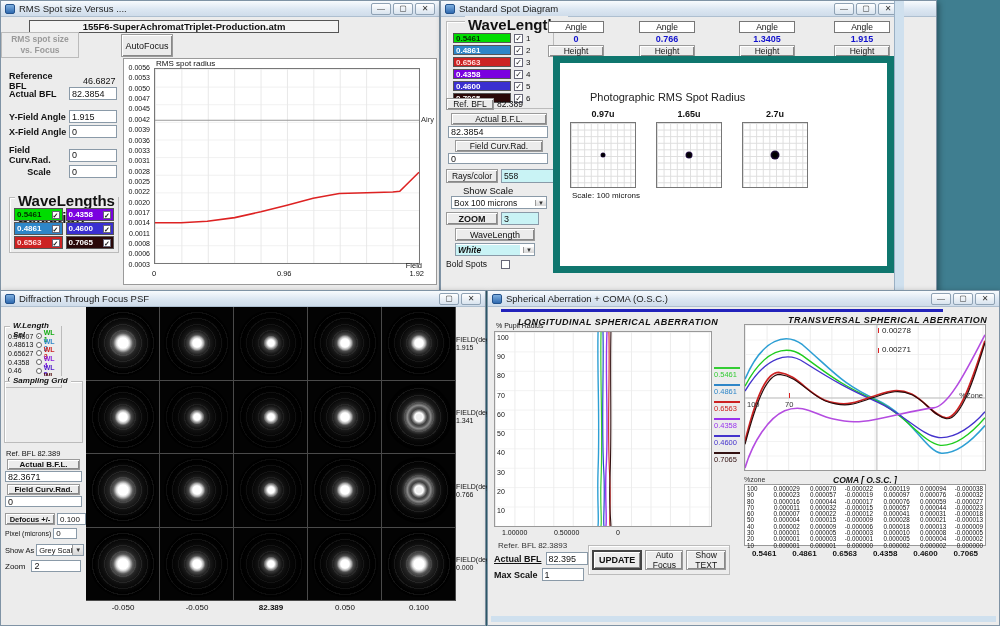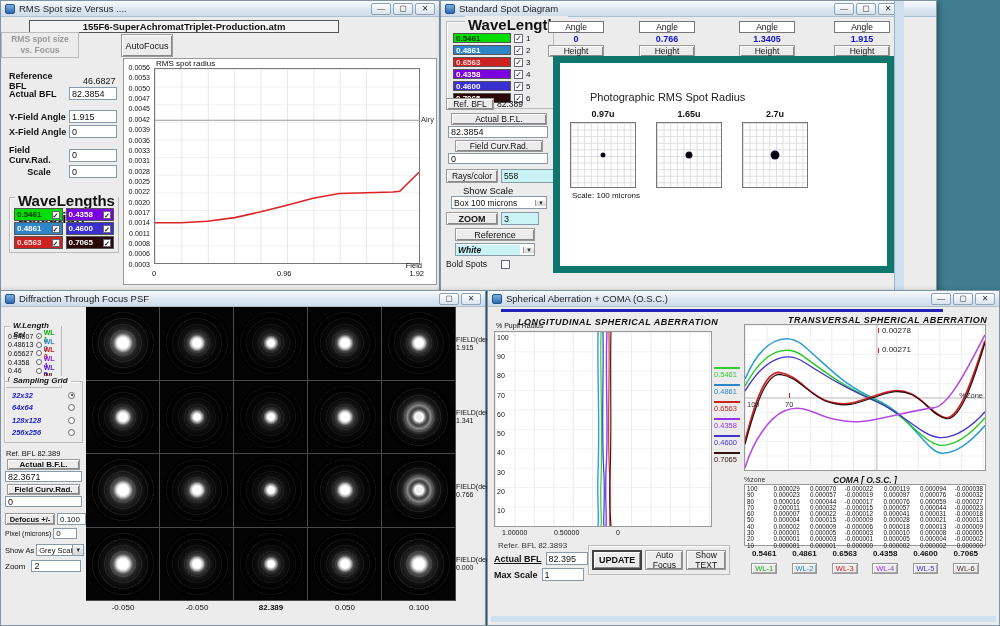--- a/index.html
+++ b/index.html
@@ -377,7 +377,7 @@
     <span class="btn" style="width:52px;height:13px;font-size:9px;font-weight:bold">ZOOM</span>
     <span class="fld cyanbg" style="width:38px;height:13px">3</span>
   </div>
-  <div class="btn lrow" style="top:227px;left:14px;width:80px;height:13px;font-size:9px">Reference</div>
+  <div class="btn lrow" style="top:227px;left:14px;width:80px;height:13px;font-size:9px">WaveLength</div>
   <div class="dd cyanbg lrow" style="top:242px;left:14px;width:80px;height:13px;font-style:italic;font-weight:bold">
     <span class="ddval cyanbg">White</span>
       <span class="ddbtn">▼</span>

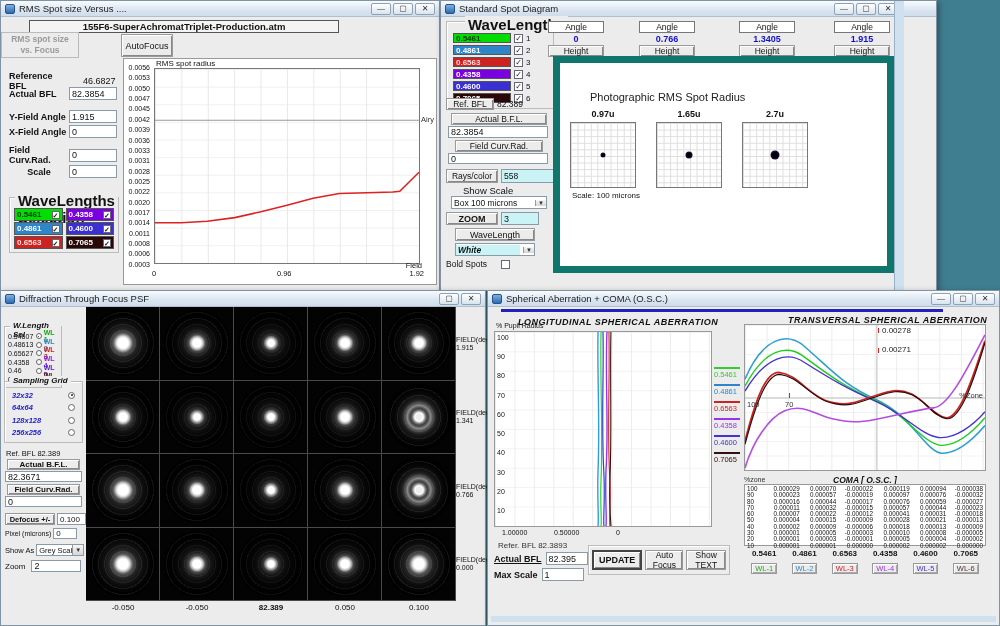--- a/index.html
+++ b/index.html
@@ -463,25 +463,6 @@
     </div>
     <div class="grpbox grp2">
       <span class="grplab i">Sampling Grid</span>
-      <div style="position:absolute;inset:7px 1px 1px 1px">
-
-      <div class="sgrow">
-          <span class="sgl">32x32</span>
-          <span class="radio sel"></span>
-        </div>
-          <div class="sgrow">
-          <span class="sgl">64x64</span>
-          <span class="radio"></span>
-        </div>
-          <div class="sgrow">
-          <span class="sgl">128x128</span>
-          <span class="radio"></span>
-        </div>
-          <div class="sgrow">
-          <span class="sgl">256x256</span>
-          <span class="radio"></span>
-        </div>
-        </div>
     </div>
     <div class="small" style="position:absolute;left:5px;top:142px">Ref. BFL  82.389</div>
     <div class="btn b" style="position:absolute;left:6px;top:152px;width:73px;height:11px;font-size:8px">Actual  B.F.L.</div>

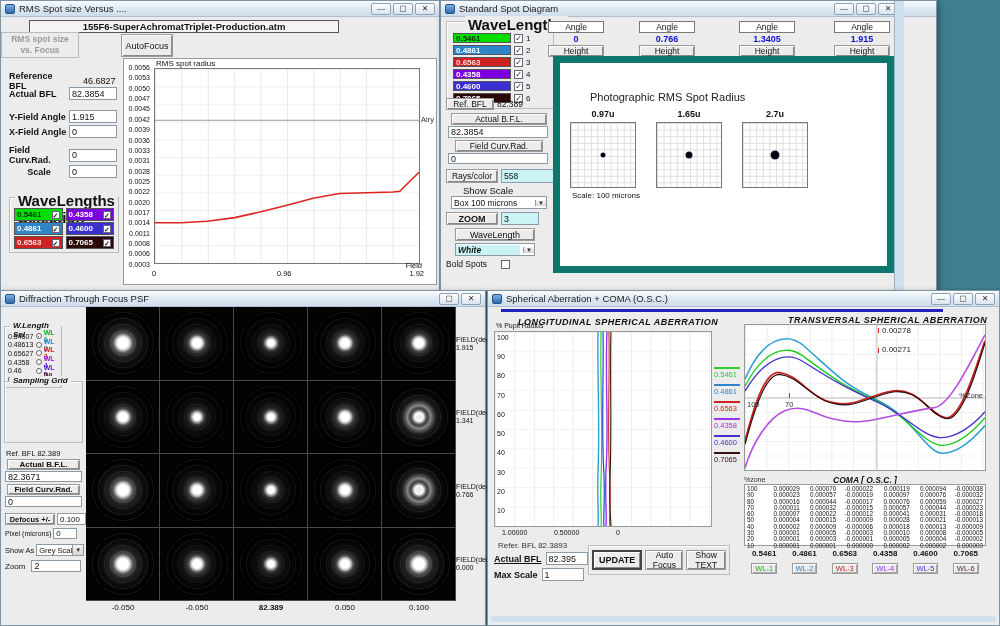--- a/index.html
+++ b/index.html
@@ -787,27 +787,6 @@
       <span>0.4600</span>
       <span>0.7065</span>
     </div>
-  <div class="wltags">
-
-  <span class="tagw">
-        <span class="tag" style="color: rgb(34, 170, 34);">WL-1</span>
-      </span>
-      <span class="tagw">
-        <span class="tag" style="color: rgb(46, 134, 200);">WL-2</span>
-      </span>
-      <span class="tagw">
-        <span class="tag" style="color: rgb(204, 34, 34);">WL-3</span>
-      </span>
-      <span class="tagw">
-        <span class="tag" style="color: rgb(153, 51, 238);">WL-4</span>
-      </span>
-      <span class="tagw">
-        <span class="tag" style="color: rgb(68, 51, 204);">WL-5</span>
-      </span>
-      <span class="tagw">
-        <span class="tag" style="color: rgb(85, 51, 51);">WL-6</span>
-      </span>
-    </div>
   <div class="bstrip"></div>
 </div>
 

